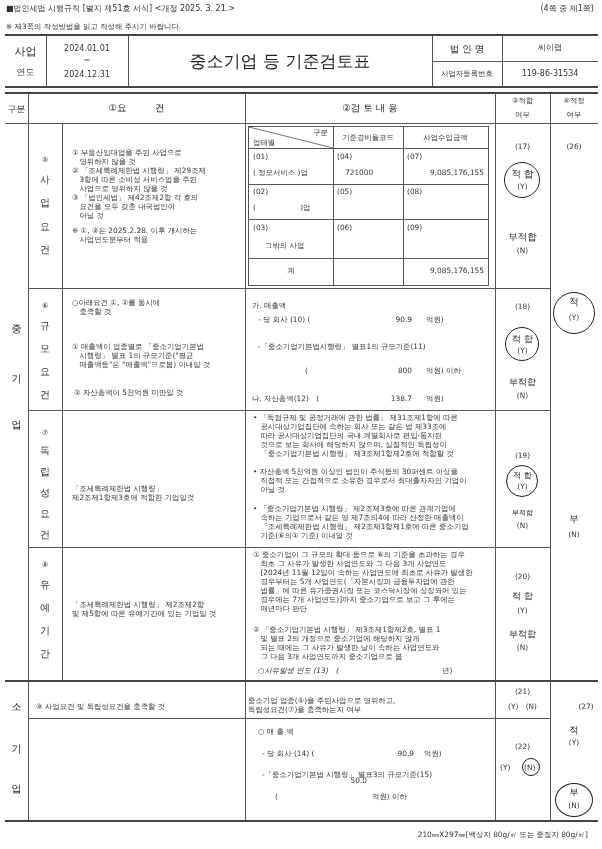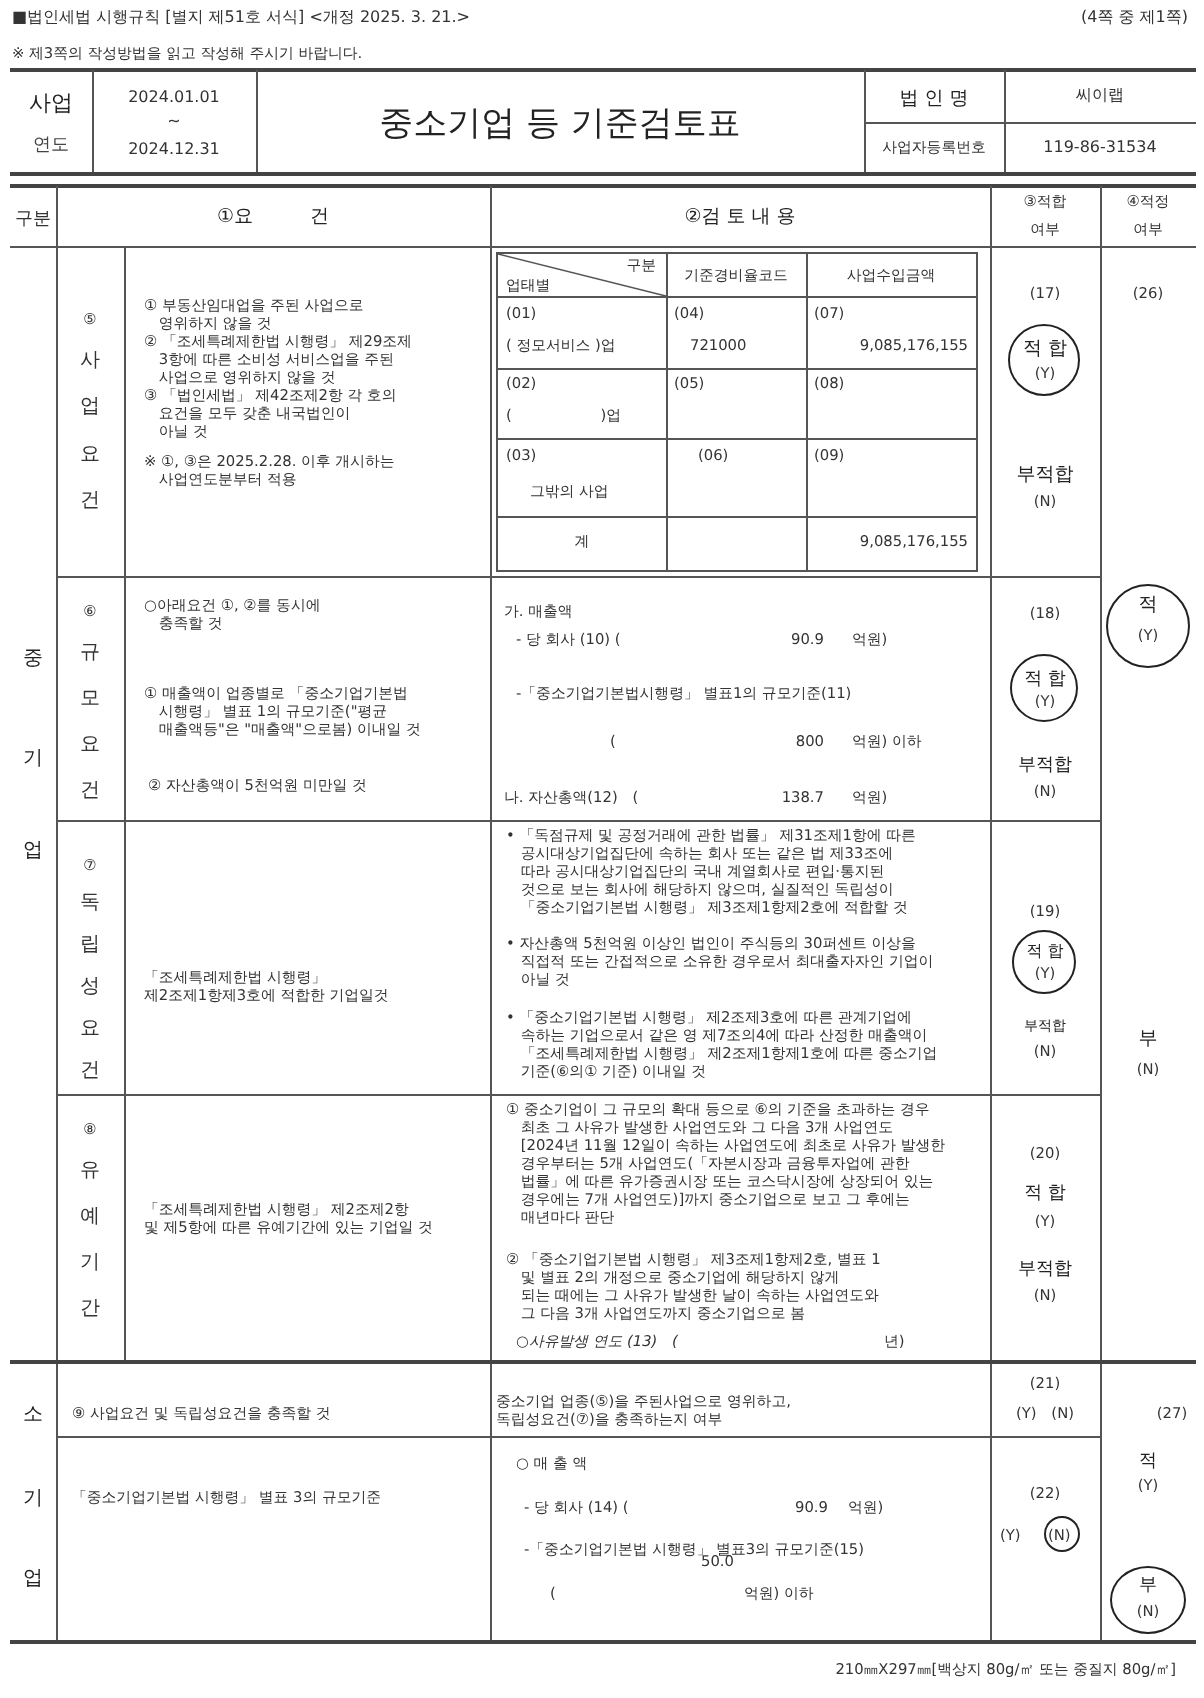--- a/index.html
+++ b/index.html
@@ -122,7 +122,7 @@
 
   <div class="abs ts" style="left:4px;top:96px;">(03)</div>
   <div class="abs ts" style="left:16px;top:114px;">그밖의 사업</div>
-  <div class="abs ts" style="left:100px;top:96px;text-align:center;">(06)</div>
+  <div class="abs ts" style="left:88px;top:96px;text-align:center;">(06)</div>
   <div class="abs ts" style="left:158px;top:96px;">(09)</div>
 
   <div class="abs c ts" style="left:0;width:84px;top:139px;">계</div>

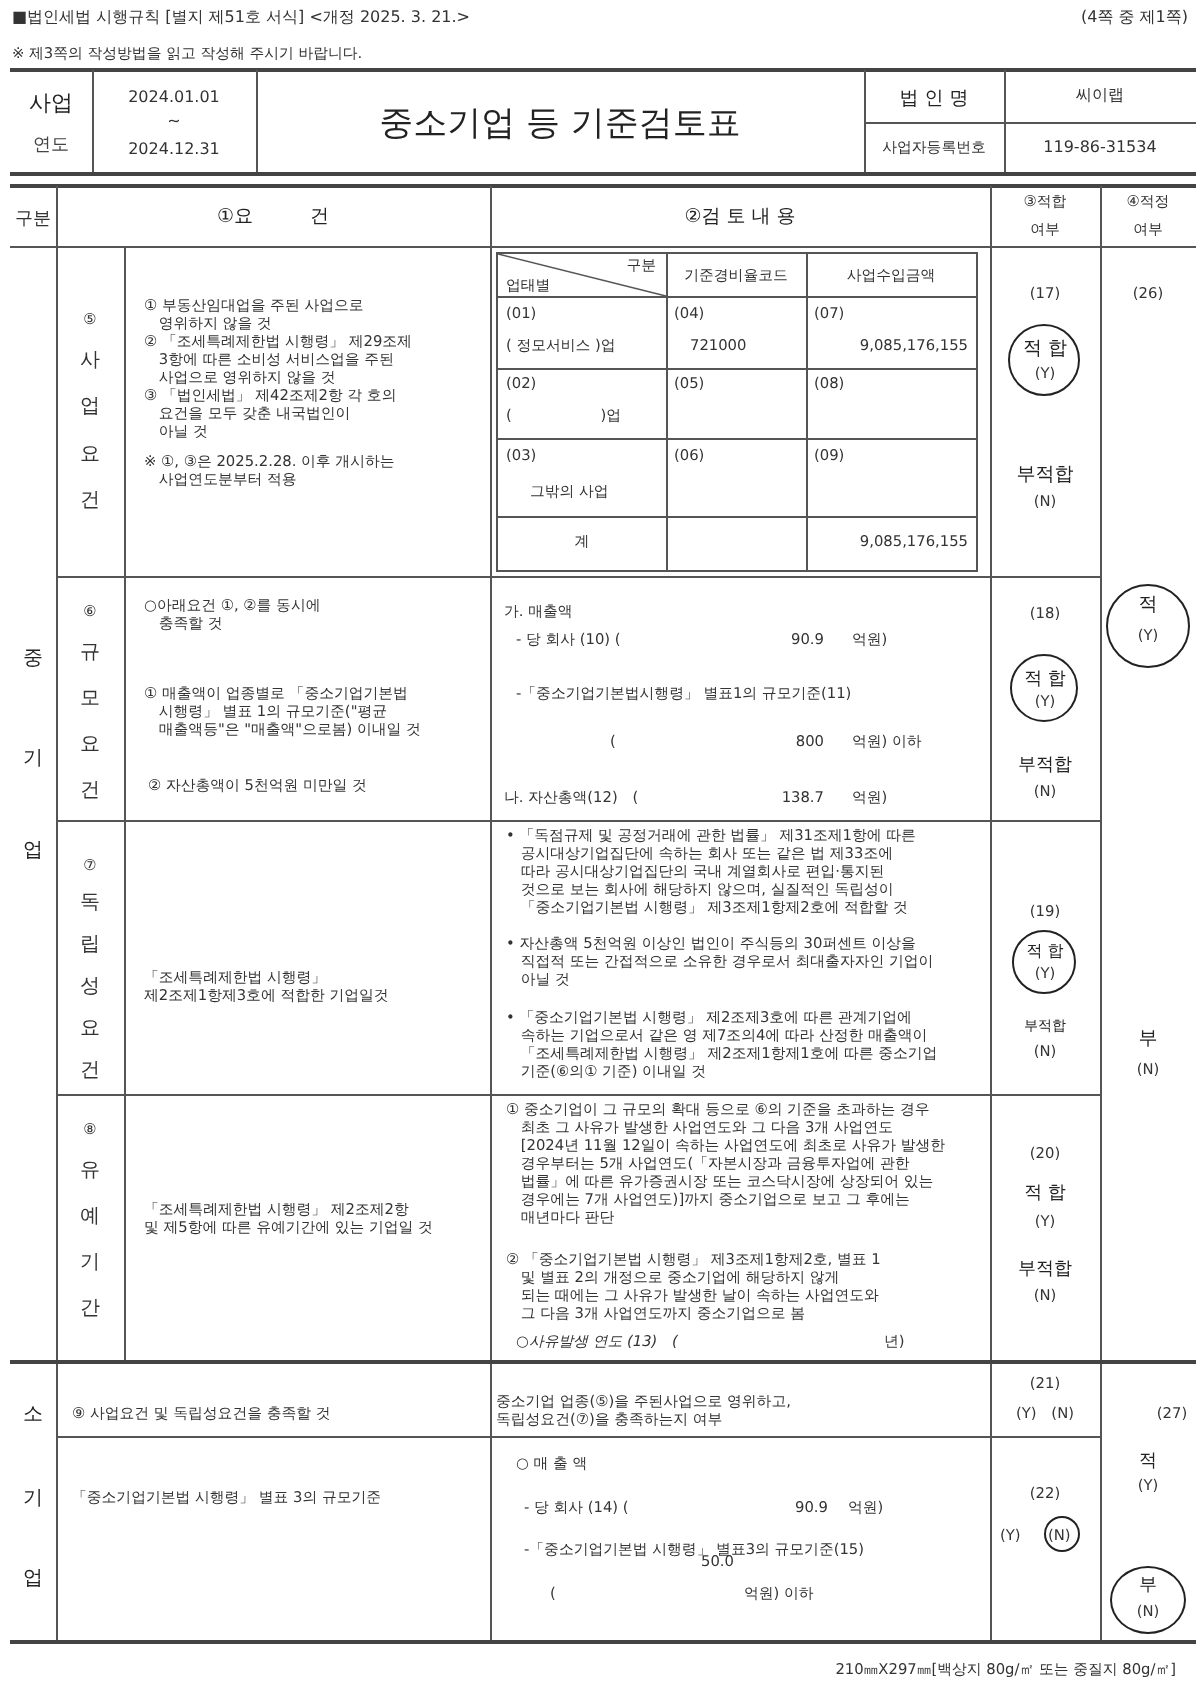--- a/index.html
+++ b/index.html
@@ -266,7 +266,6 @@
 <div class="abs c ts" style="left:495px;width:55px;top:702px;">(Y)　(N)</div>
 
 <div class="abs" style="left:36px;top:740px;font-size:7.4px;line-height:17px;color:#333;">
-  <div>「중소기업기본법 시행령」 별표 3의 규모기준</div>
 </div>
 <div class="abs ts" style="left:258px;top:727px;">○ 매 출 액</div>
 <div class="abs ts" style="left:262px;top:749px;">- 당 회사 (14) (</div>

